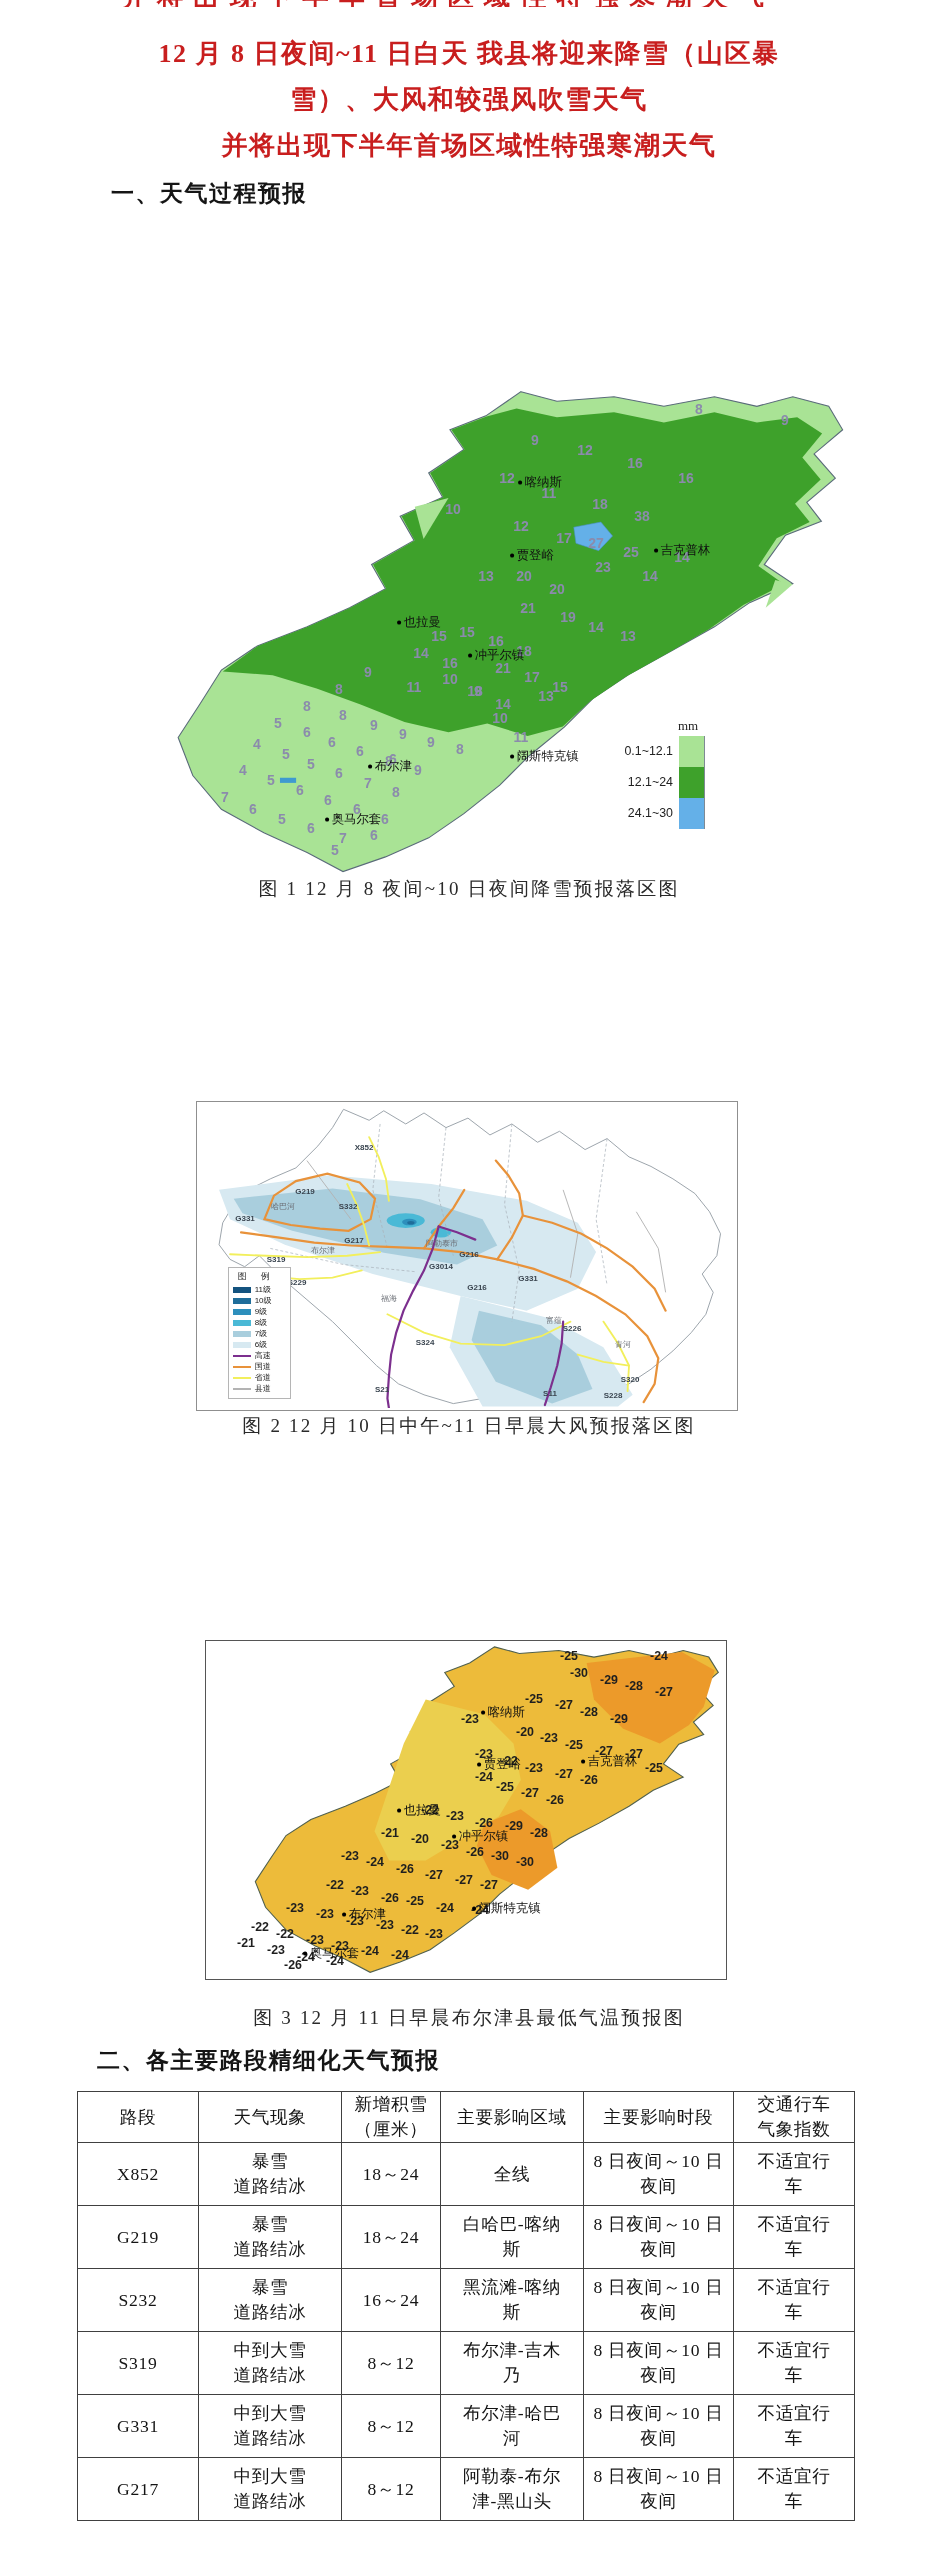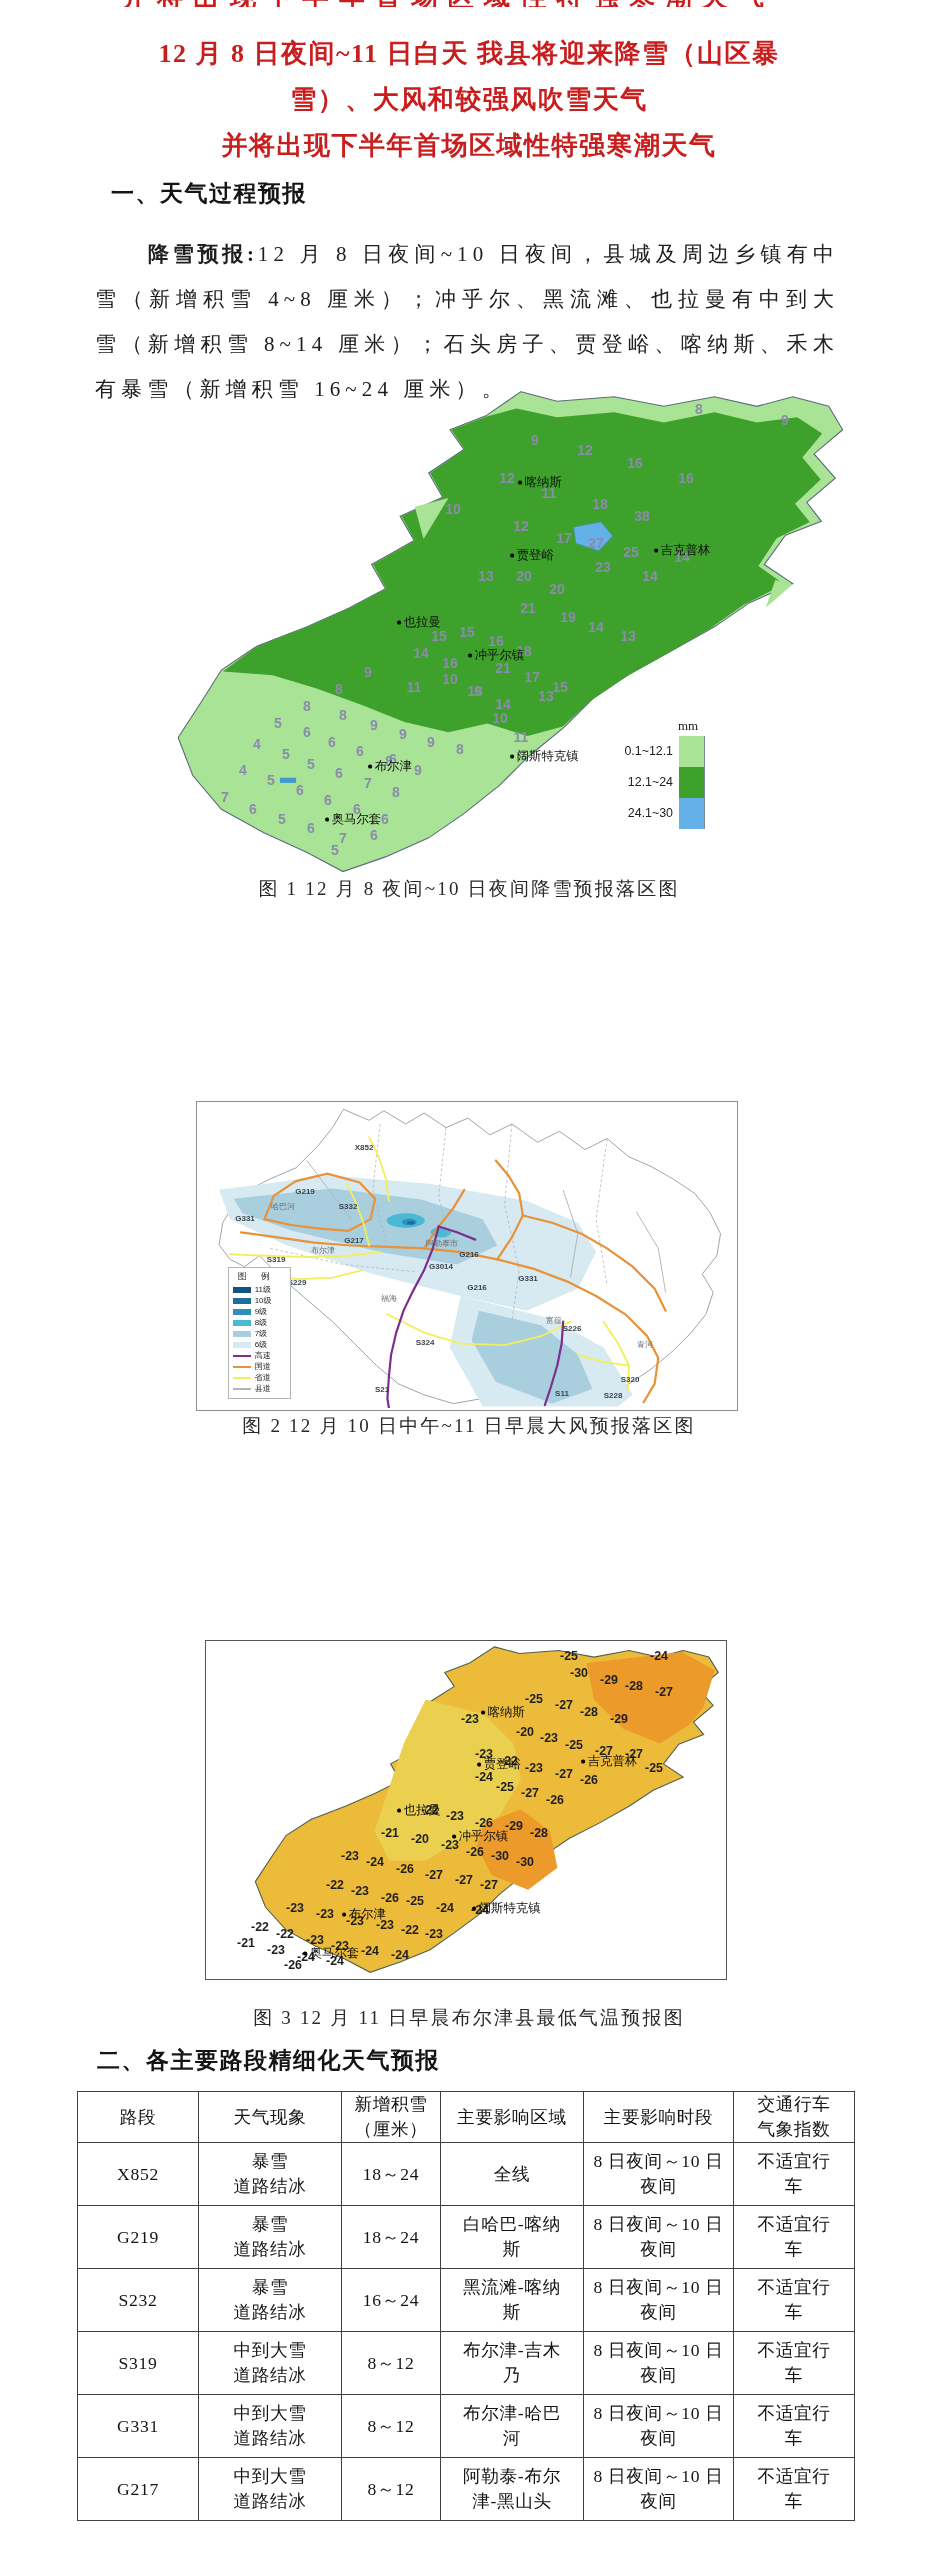--- a/index.html
+++ b/index.html
@@ -98,7 +98,6 @@
 
   <div id="h1" class="h-sec">一、天气过程预报</div>
 
-  <p id="para-snow" class="para"><b>降雪预报:</b><span>12 月 8 日夜间~10 日夜间，县城及周边乡镇有中雪（新增积雪 4~8 厘米）；冲乎尔、黑流滩、也拉曼有中到大雪（新增积雪 8~14 厘米）；石头房子、贾登峪、喀纳斯、禾木有暴雪（新增积雪 16~24 厘米）。</span></p>
 
   <div id="fig1">
     <svg width="762" height="485" viewBox="0 0 1040 662">

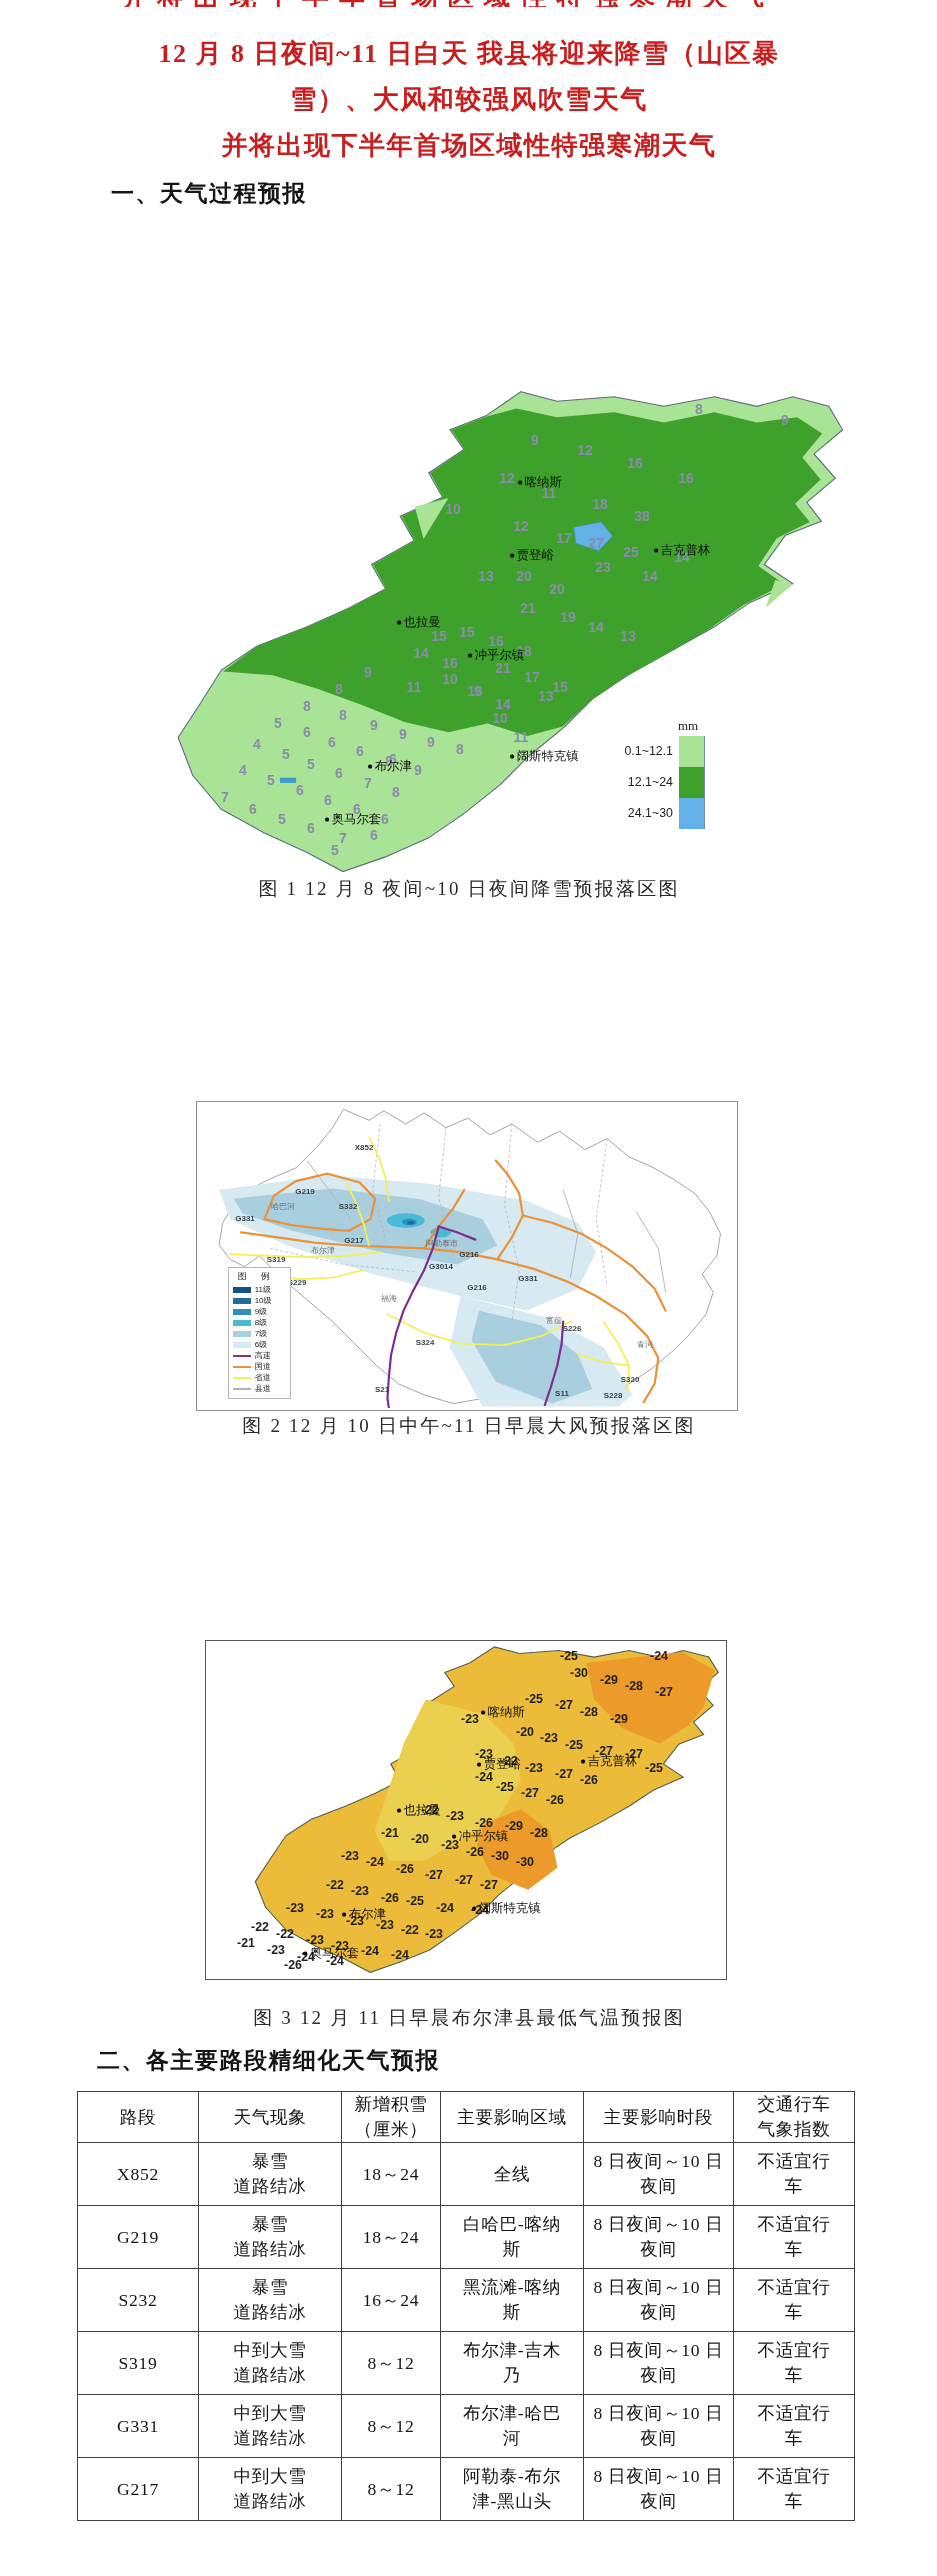--- a/index.html
+++ b/index.html
@@ -286,7 +286,7 @@
         <span class="map-lab2 city" style="left: 72px; top: 176px;">吉木乃</span>
         <span class="map-lab2 city" style="left: 192px; top: 196px;">福海</span>
         <span class="map-lab2 city" style="left: 357px; top: 218px;">富蕴</span>
-        <span class="map-lab2 city" style="left: 426px; top: 242px; margin-left: 22px;">青河</span>
+        <span class="map-lab2 city" style="left: 426px; top: 242px;">青河</span>
       </div>
     <div id="fig2-legend">
       <div class="lt">图 例</div>

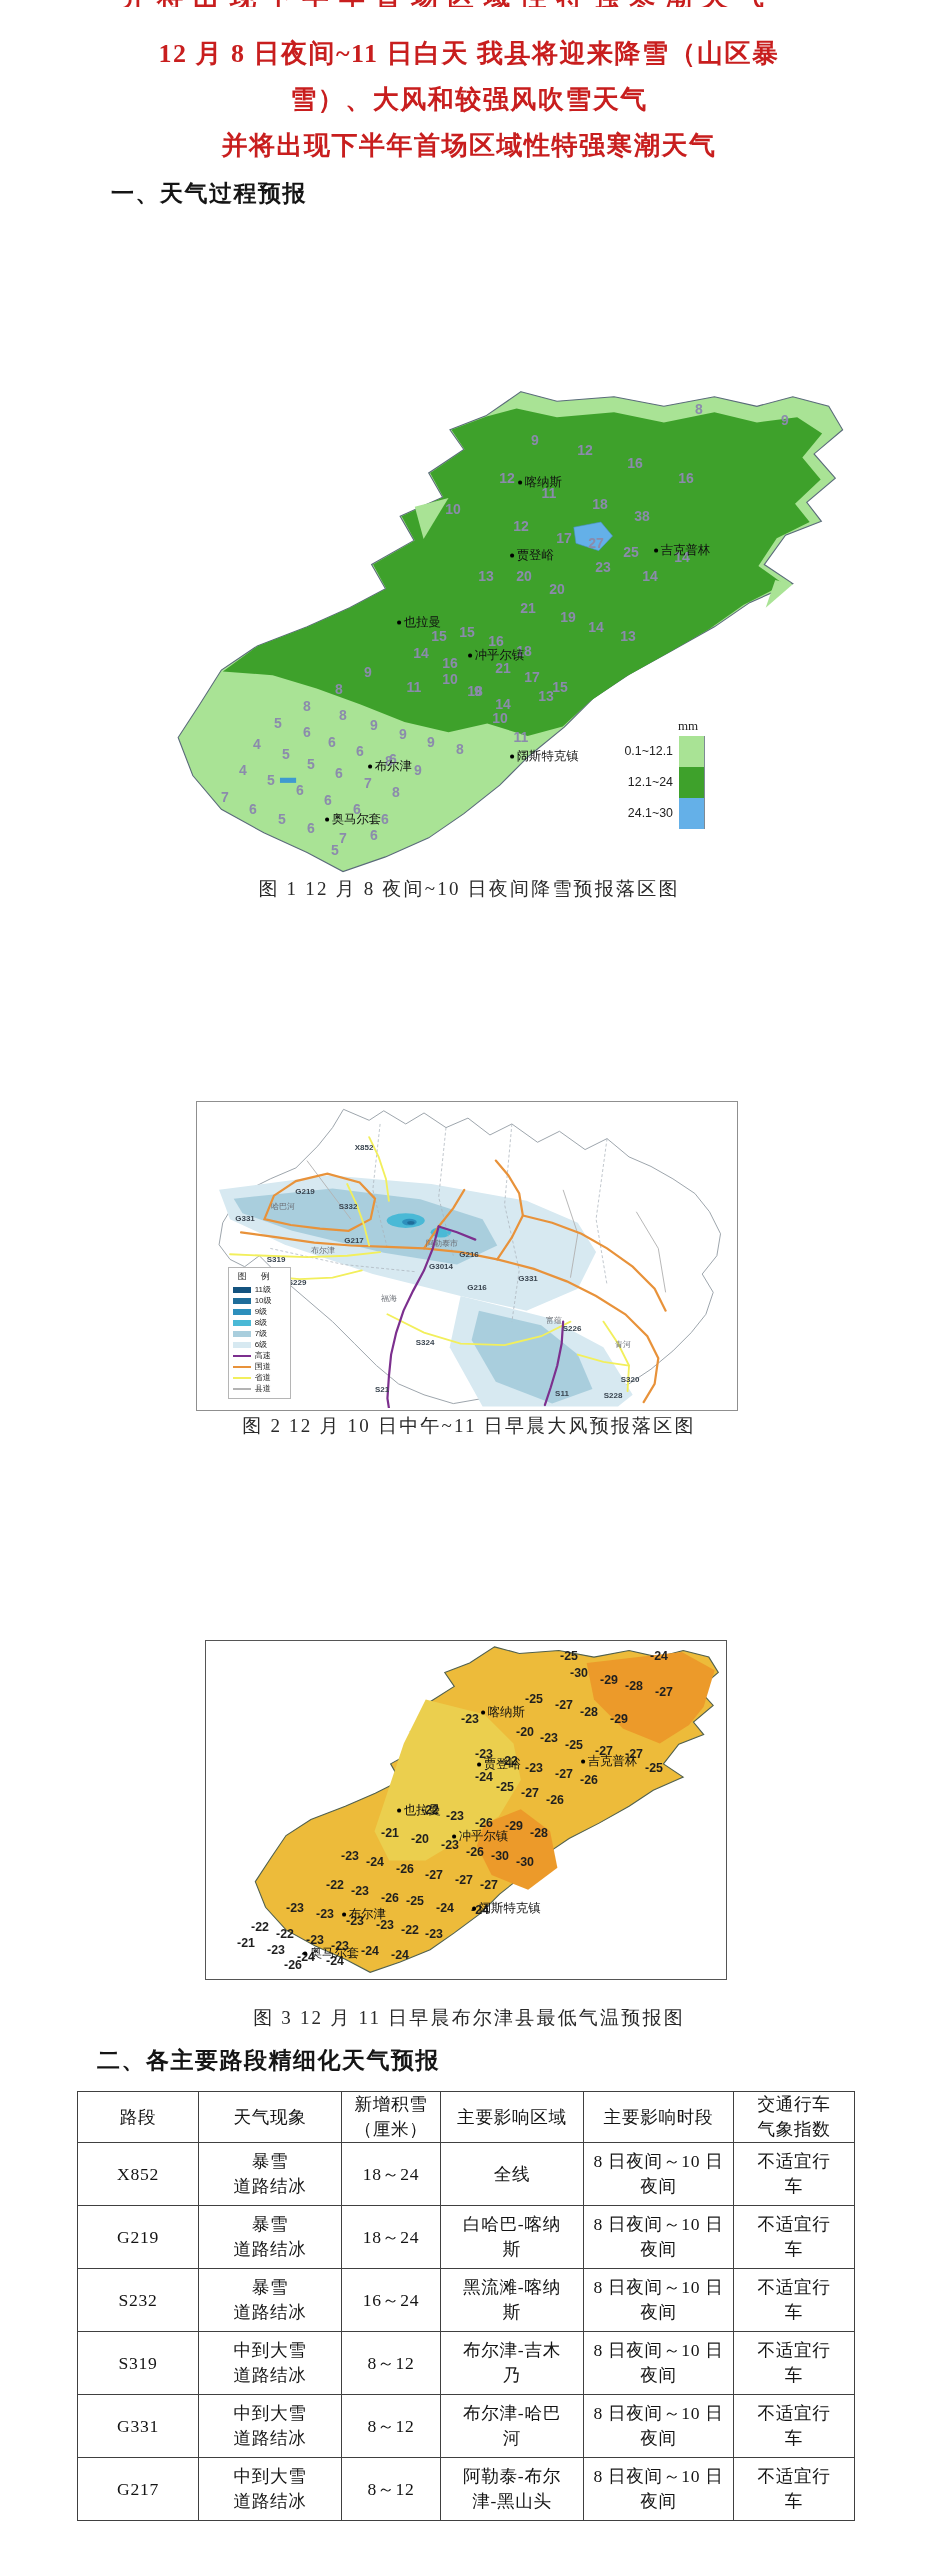--- a/index.html
+++ b/index.html
@@ -278,7 +278,7 @@
         <span class="map-lab2" style="left: 433px; top: 277px;">S320</span>
         <span class="map-lab2" style="left: 416px; top: 293px;">S228</span>
         <span class="map-lab2" style="left: 185px; top: 287px;">S21</span>
-        <span class="map-lab2" style="left: 365px; top: 291px;">S11</span>
+        <span class="map-lab2" style="left: 353px; top: 291px;">S11</span>
         <span class="map-lab2" style="left: 331px; top: 176px;">G331</span>
         <span class="map-lab2 city" style="left: 86px; top: 104px;">哈巴河</span>
         <span class="map-lab2 city" style="left: 126px; top: 148px;">布尔津</span>

